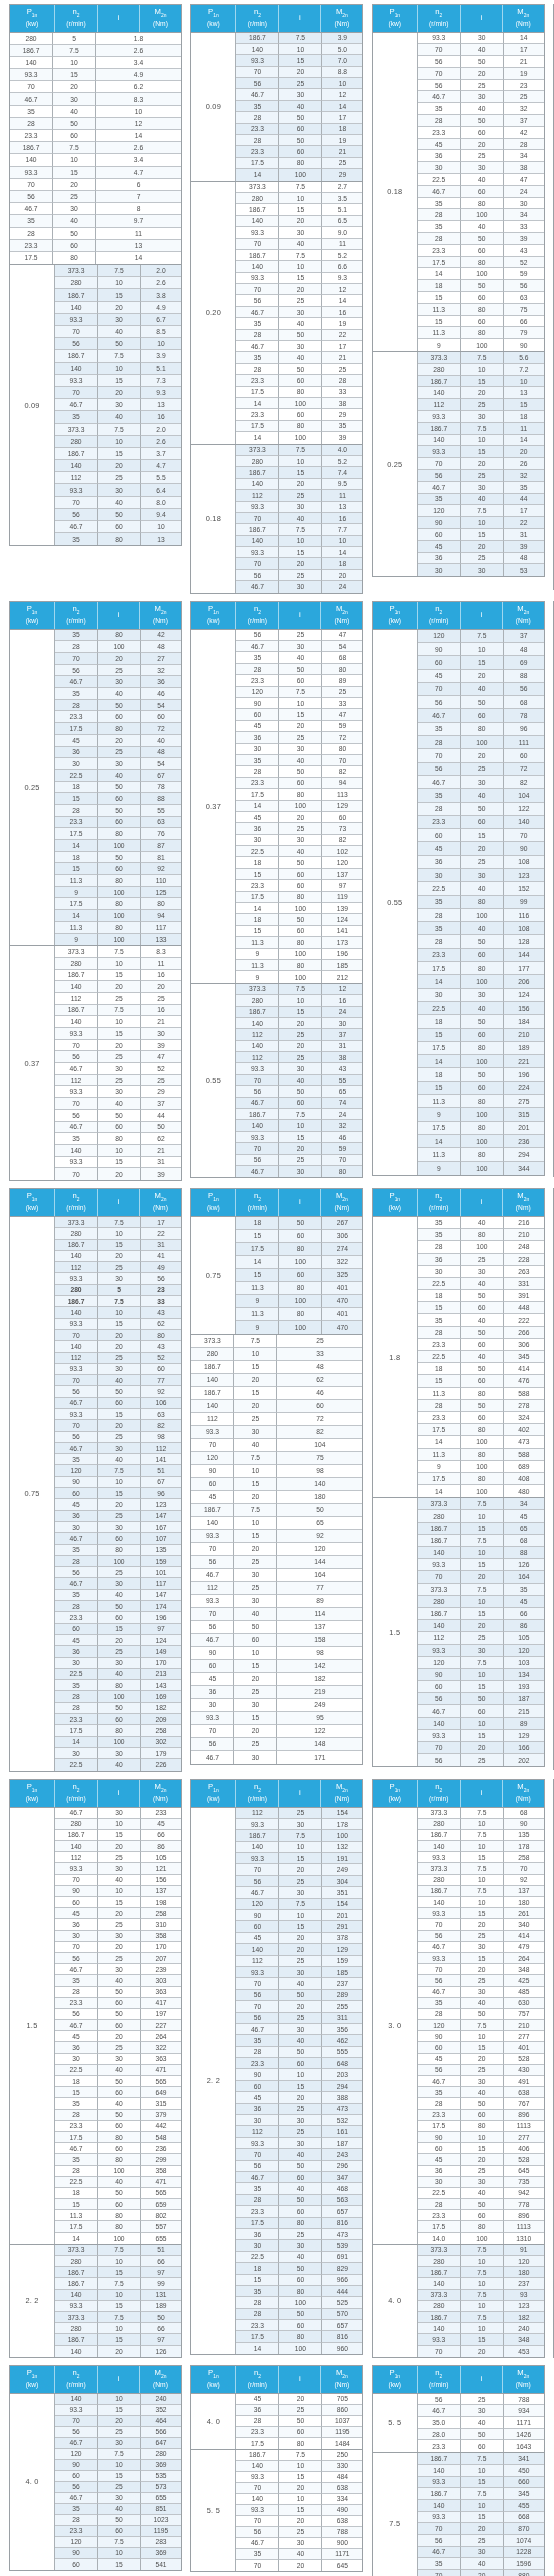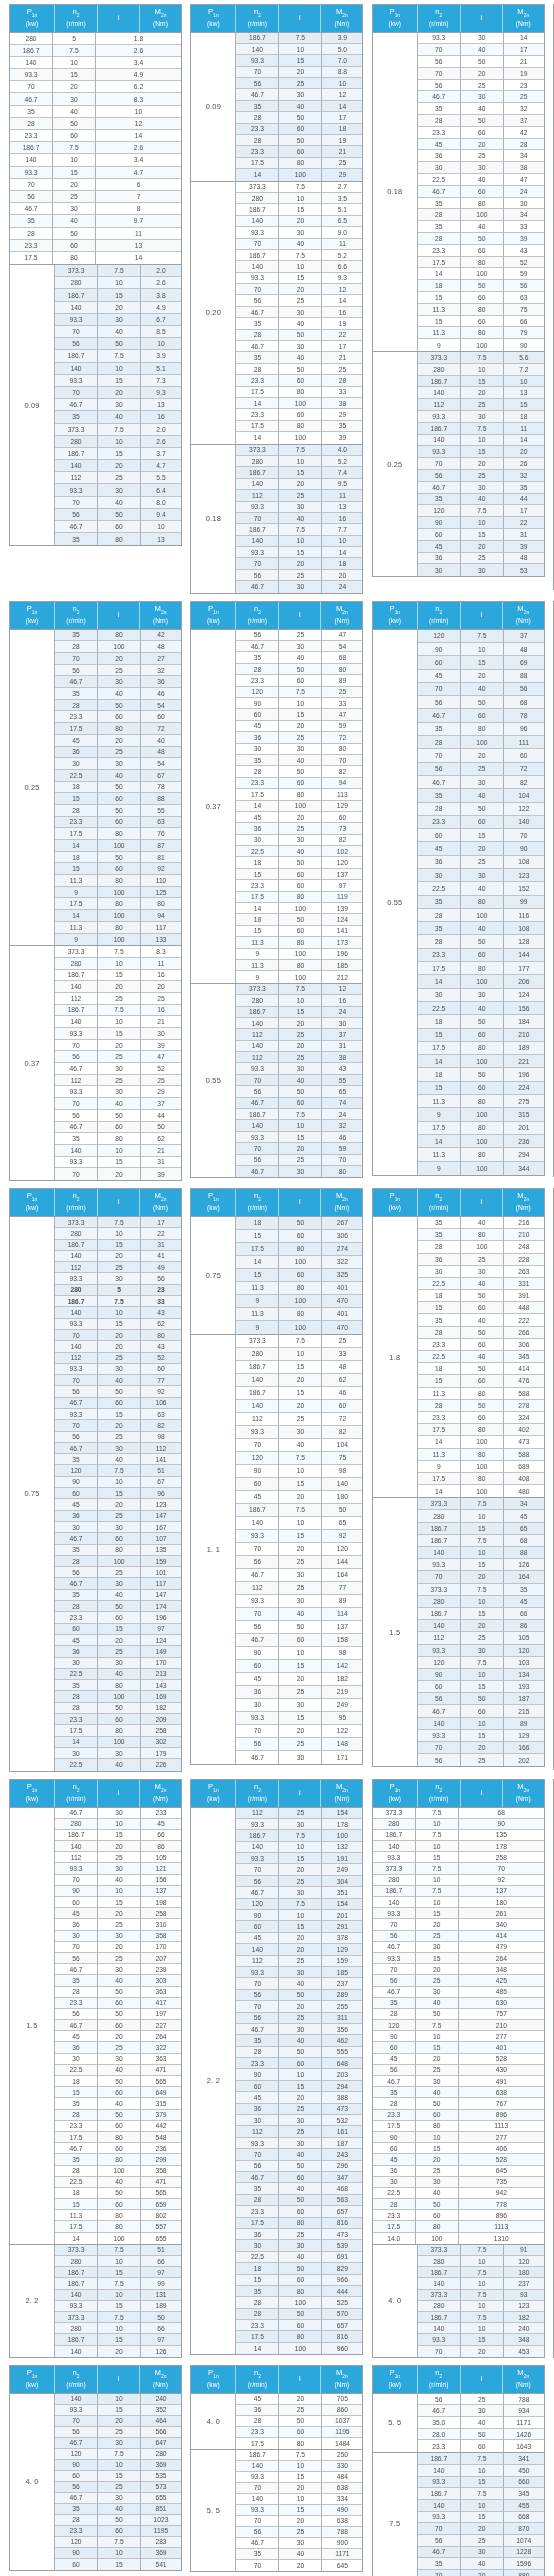--- a/index.html
+++ b/index.html
@@ -1936,7 +1936,6 @@
           </div>
         </div>
         <div class="block">
-          <div class="plabel">1. 1</div>
           <div class="rows">
             <div class="row a" style="height: 13px;">
               <div class="cell c1">373.3</div>

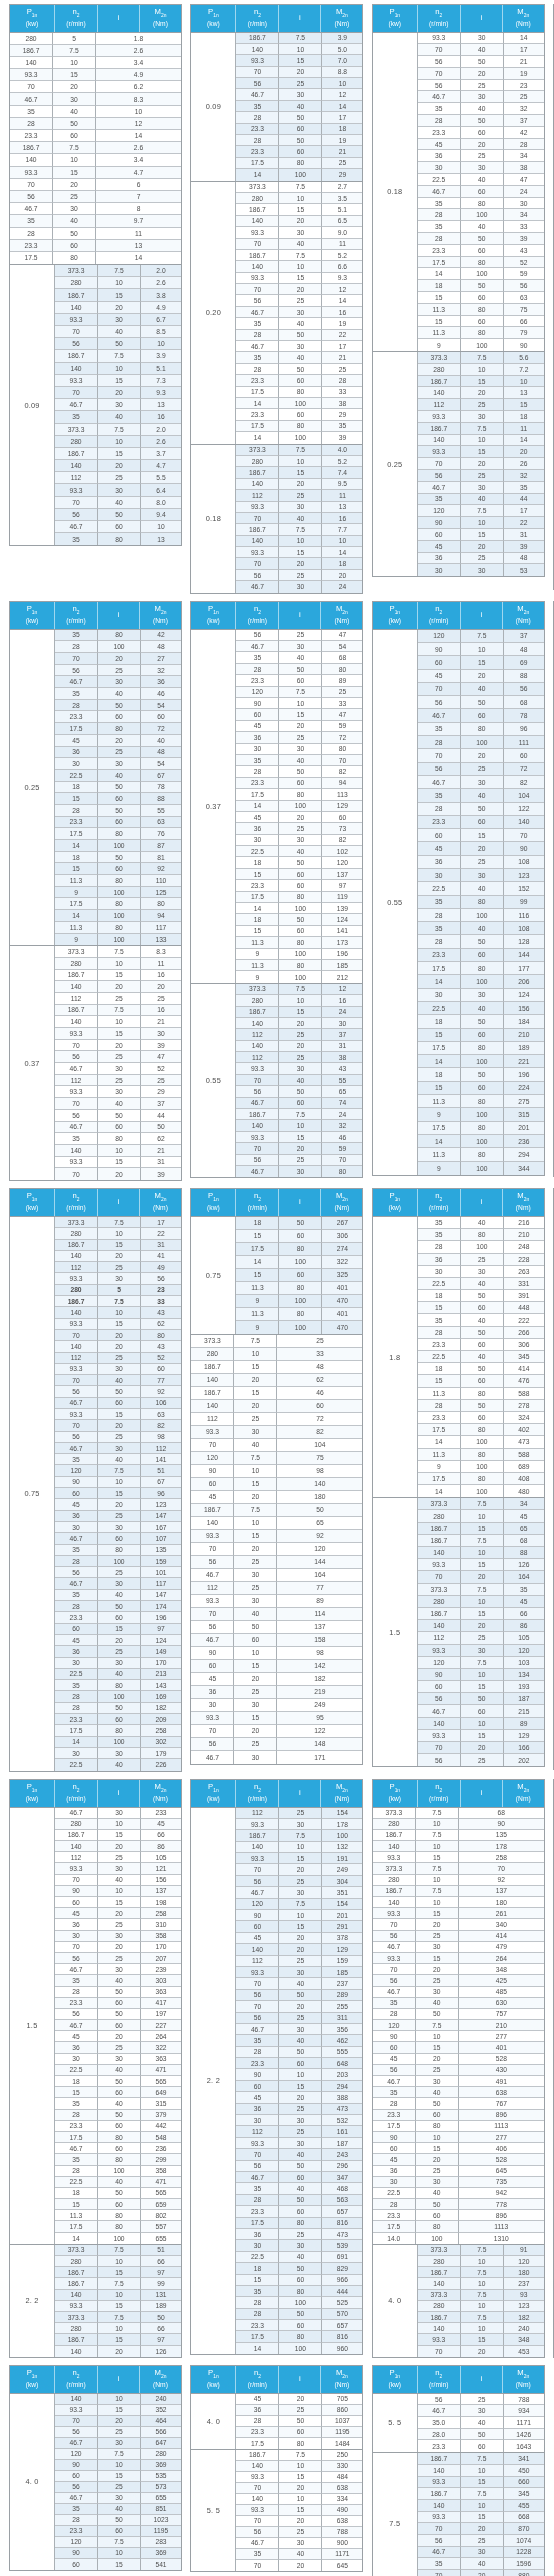--- a/index.html
+++ b/index.html
@@ -2922,6 +2922,7 @@
           </div>
         </div>
         <div class="block">
+          <div class="plabel">3. 0</div>
           <div class="rows">
             <div class="row a" style="height: 11.2px;">
               <div class="cell c1">373.3</div>

